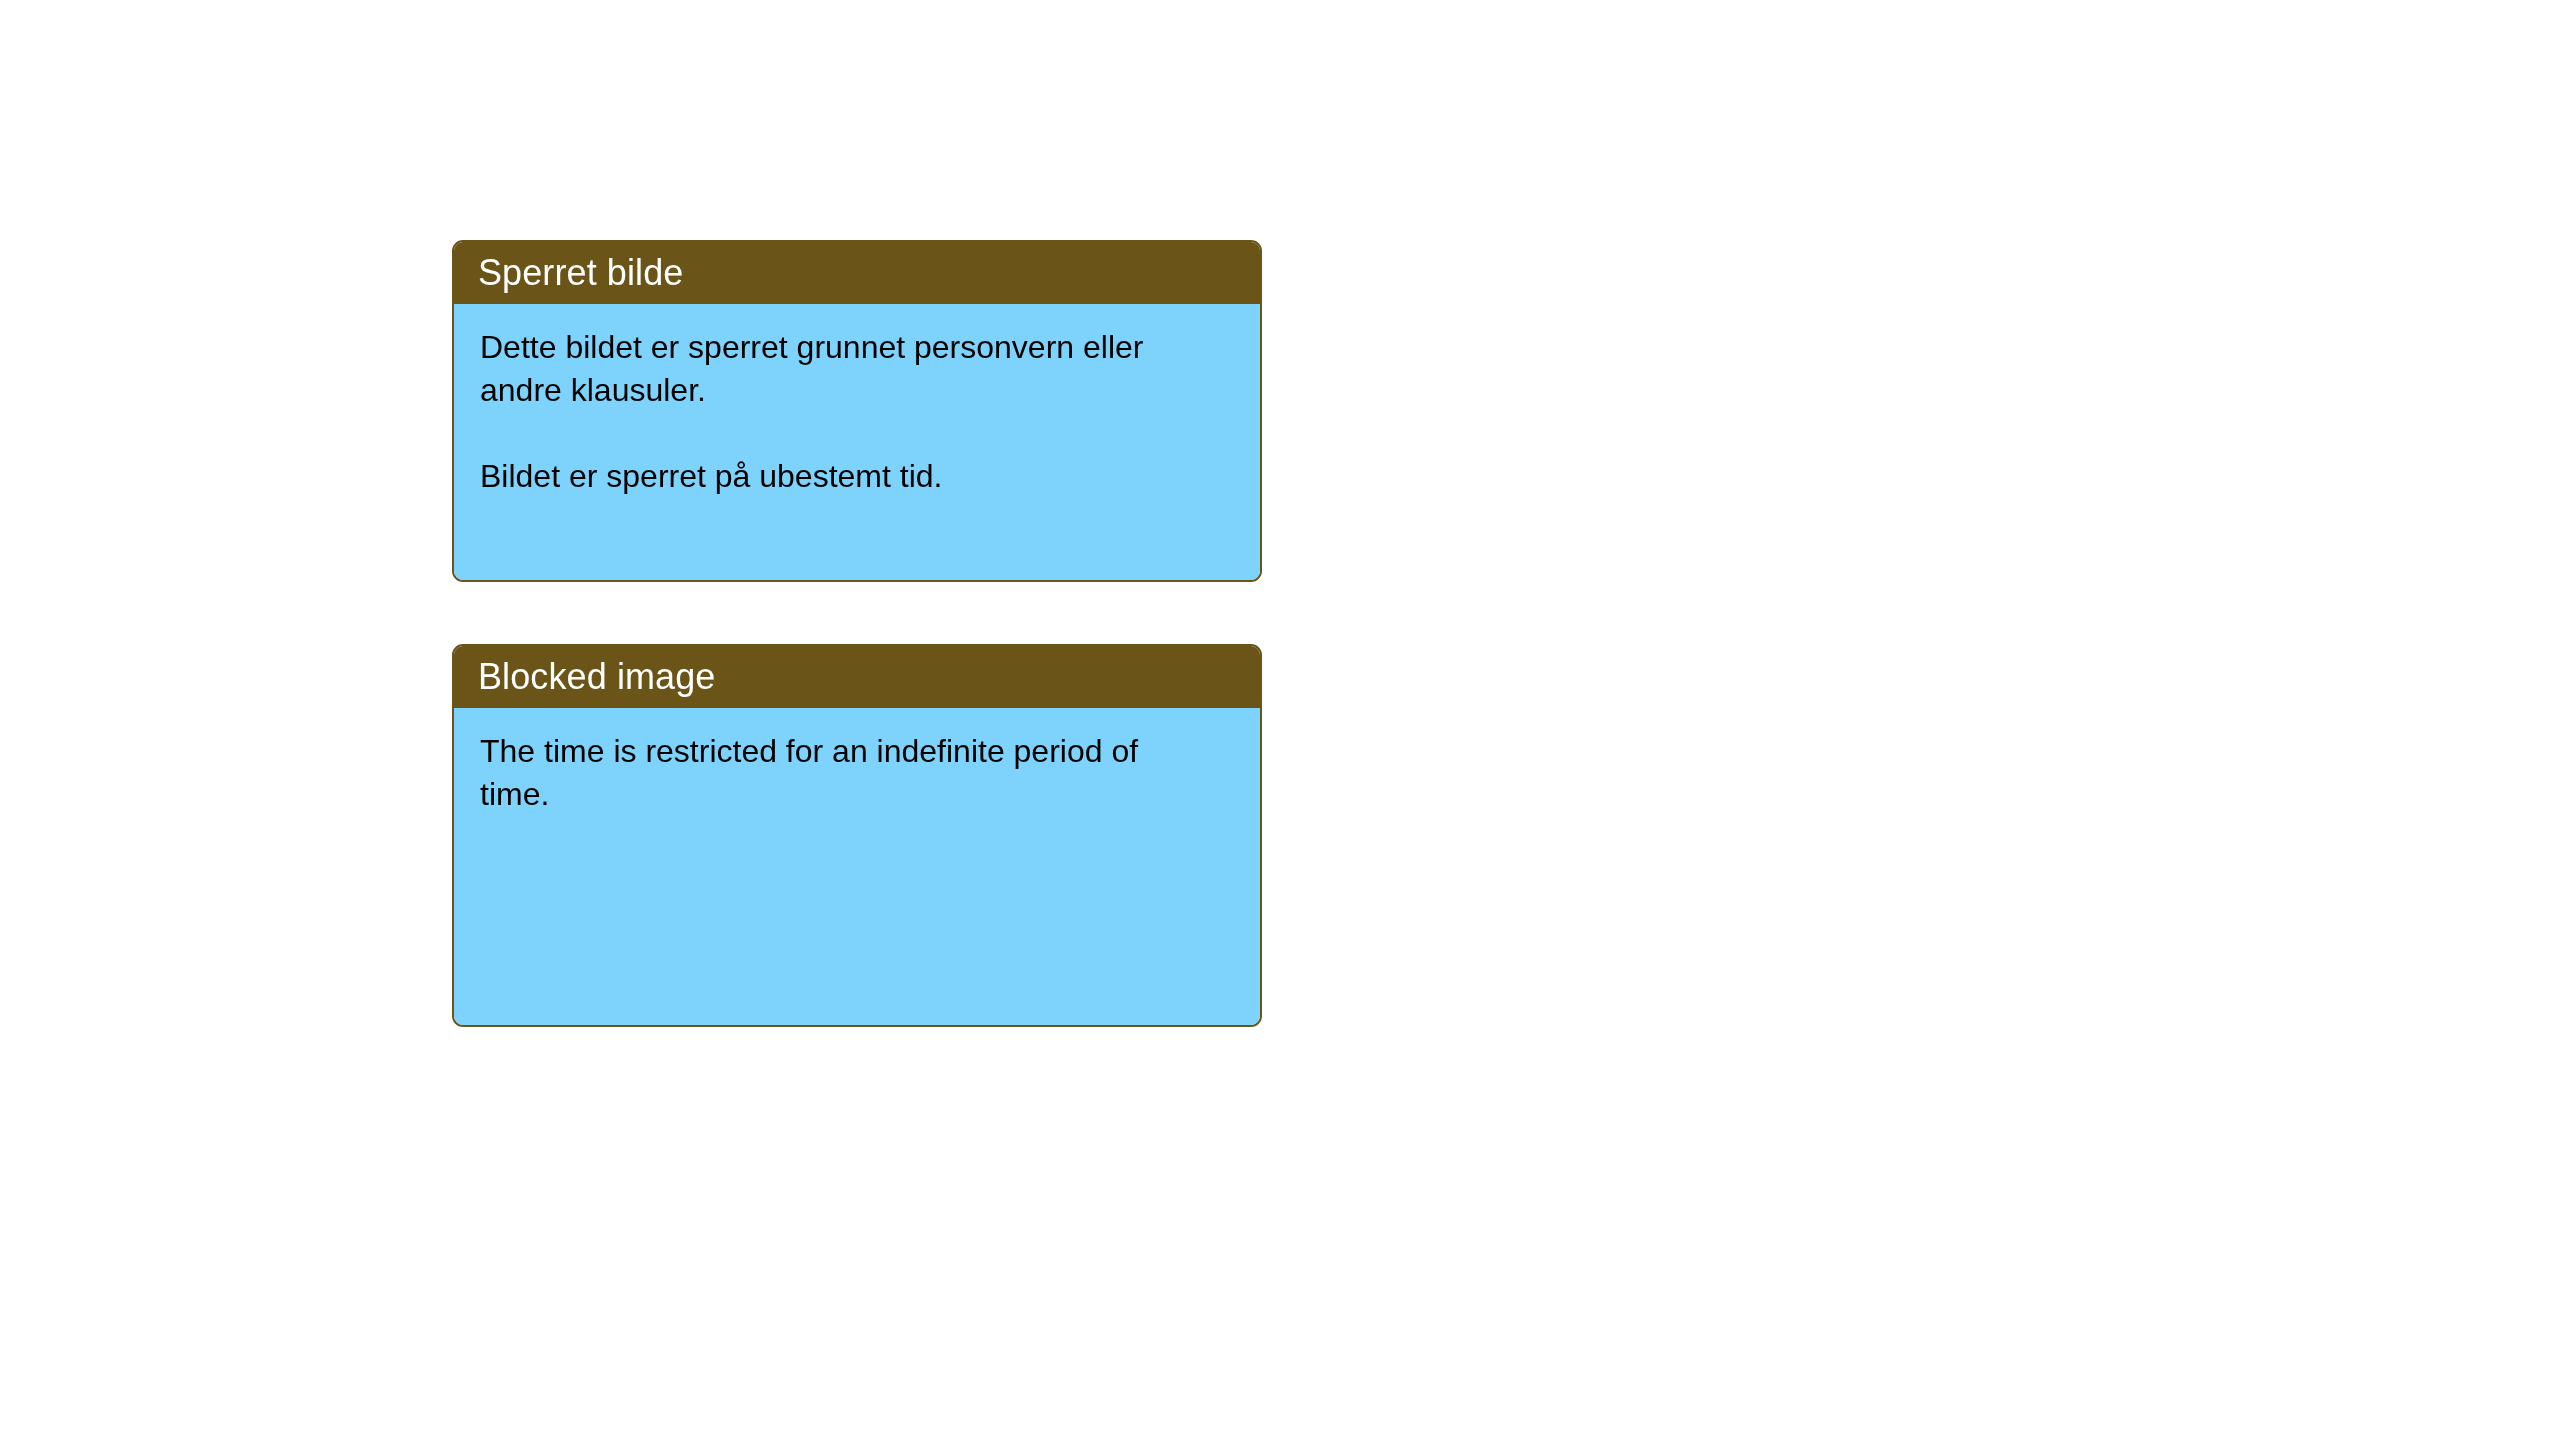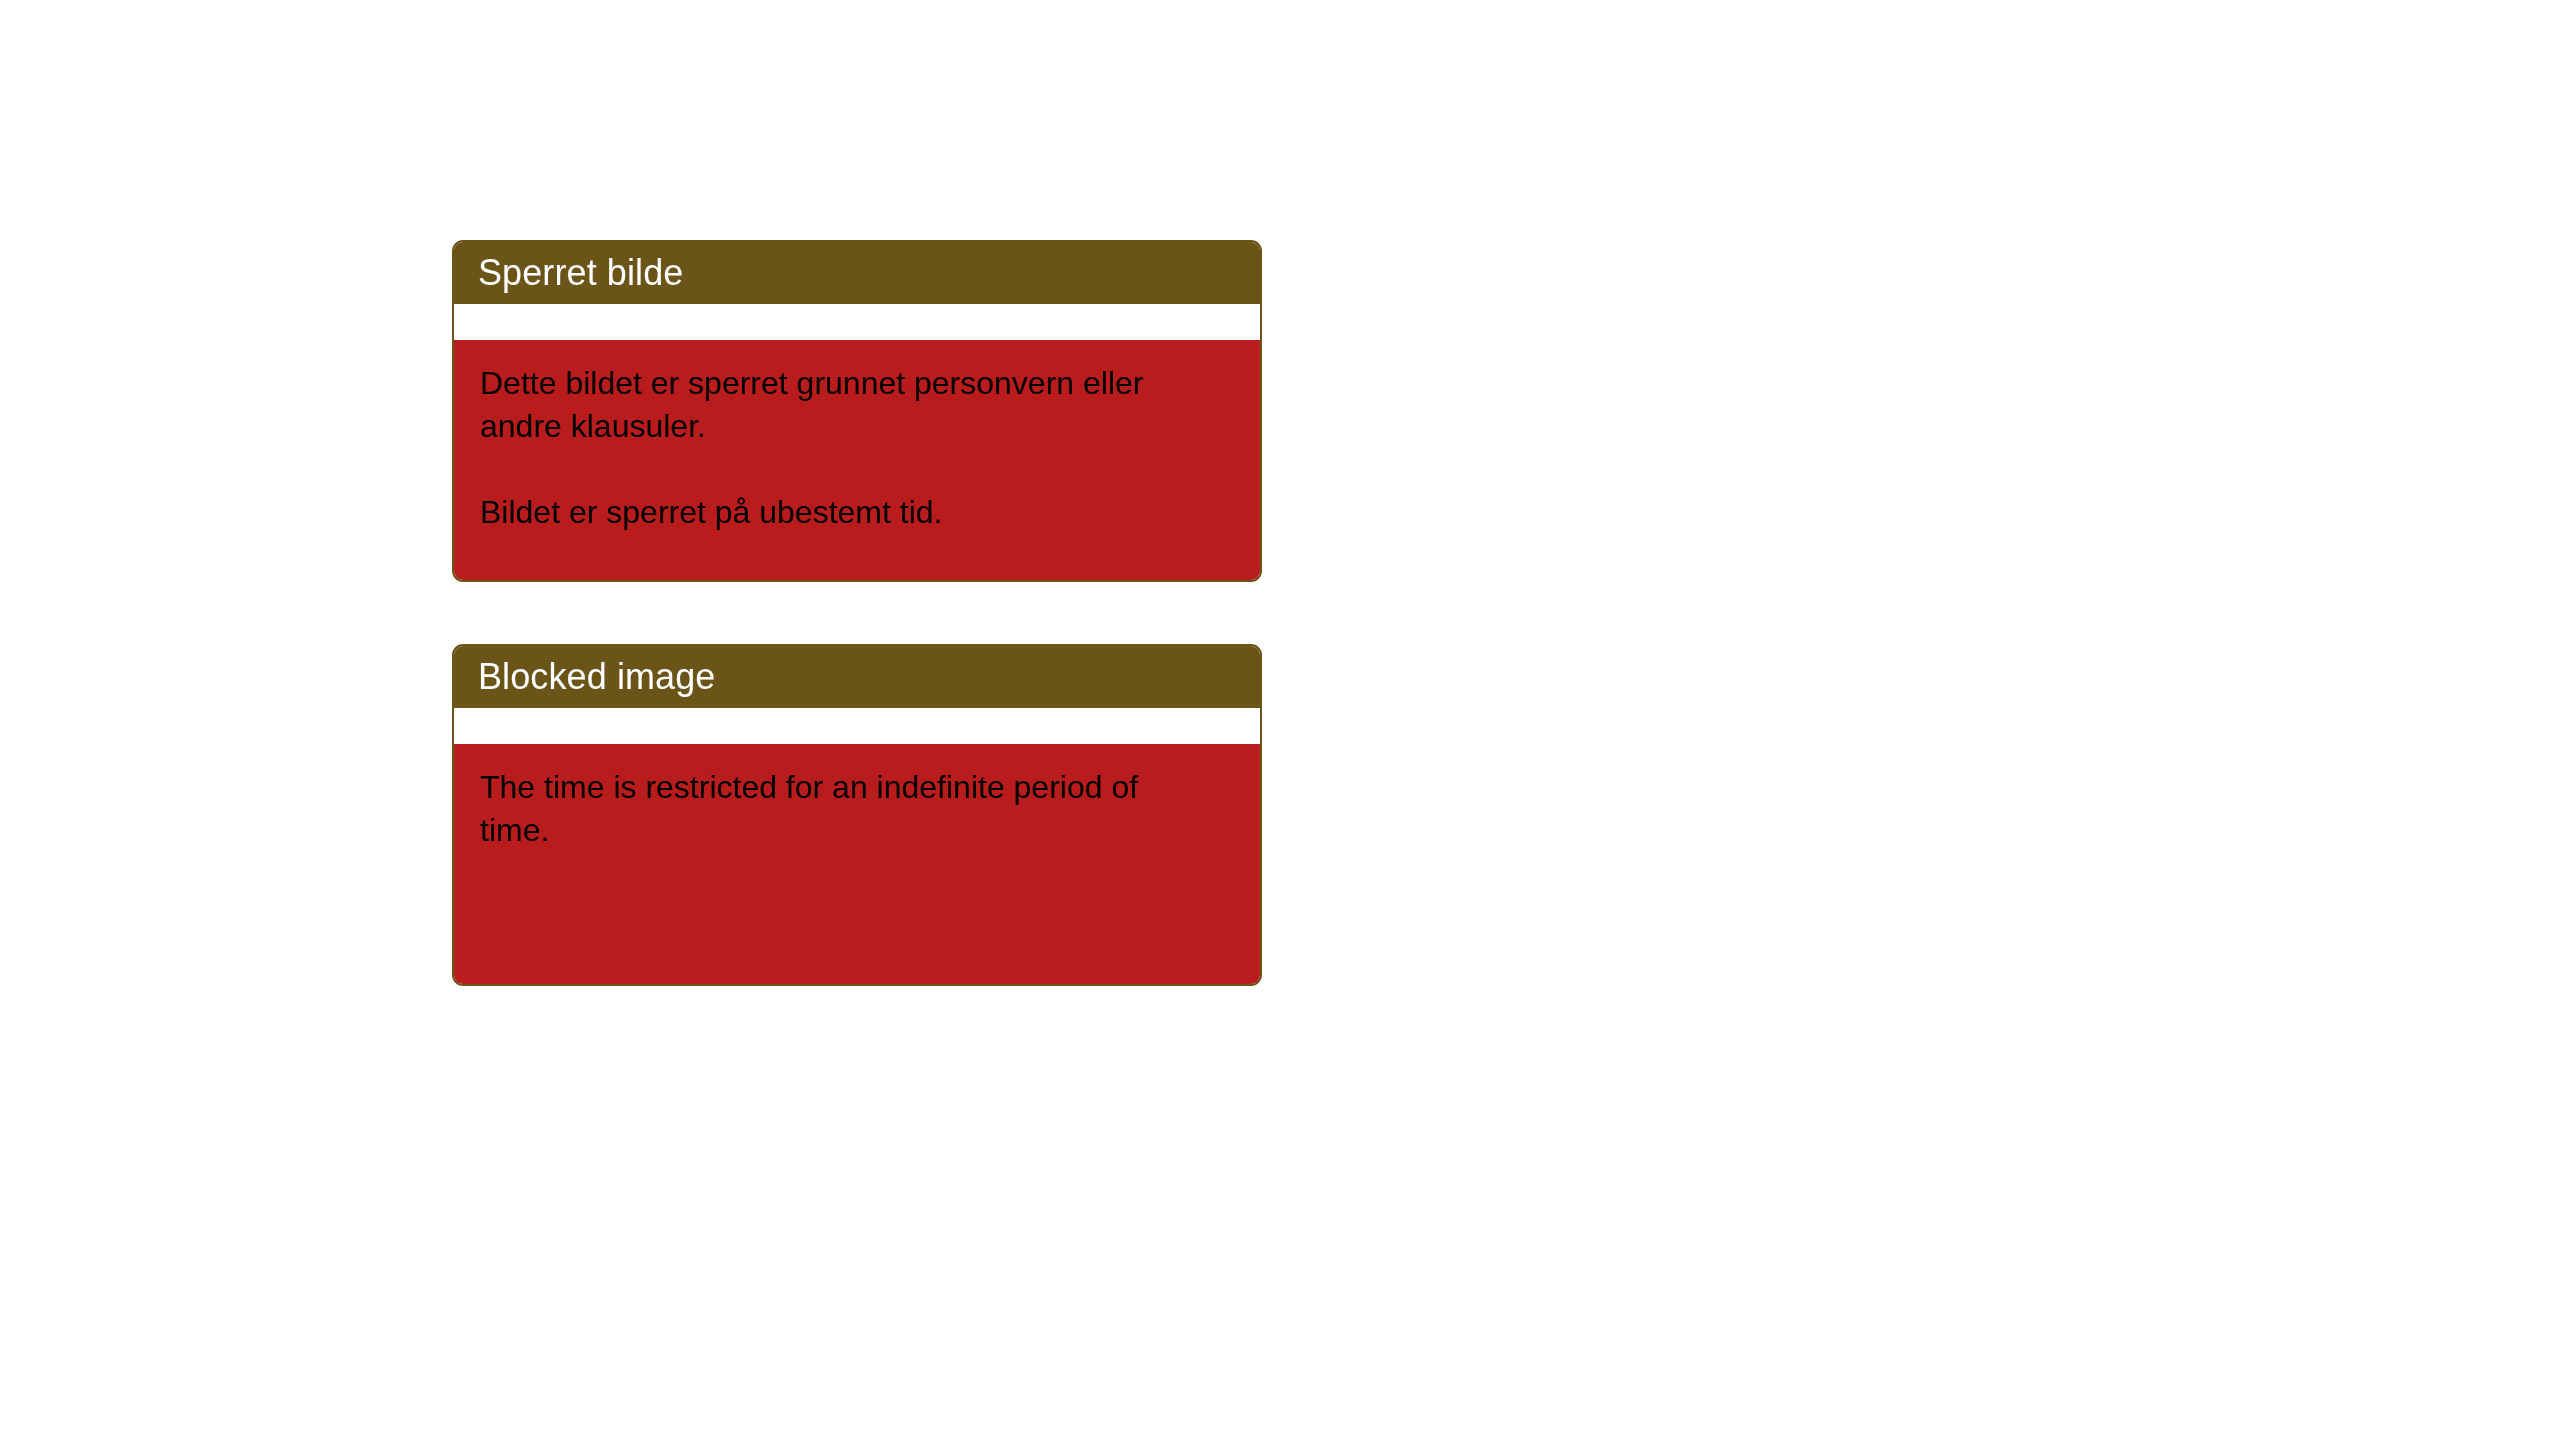--- a/index.html
+++ b/index.html
@@ -69,8 +69,7 @@
     flex: 1 1 auto;
     padding: 22px 26px 0 26px;
     box-sizing: border-box;
-    background: #b91c1c;
-    margin-top: 36px;
+    background: #7dd3fc;
   }
 
   .card-paragraph {

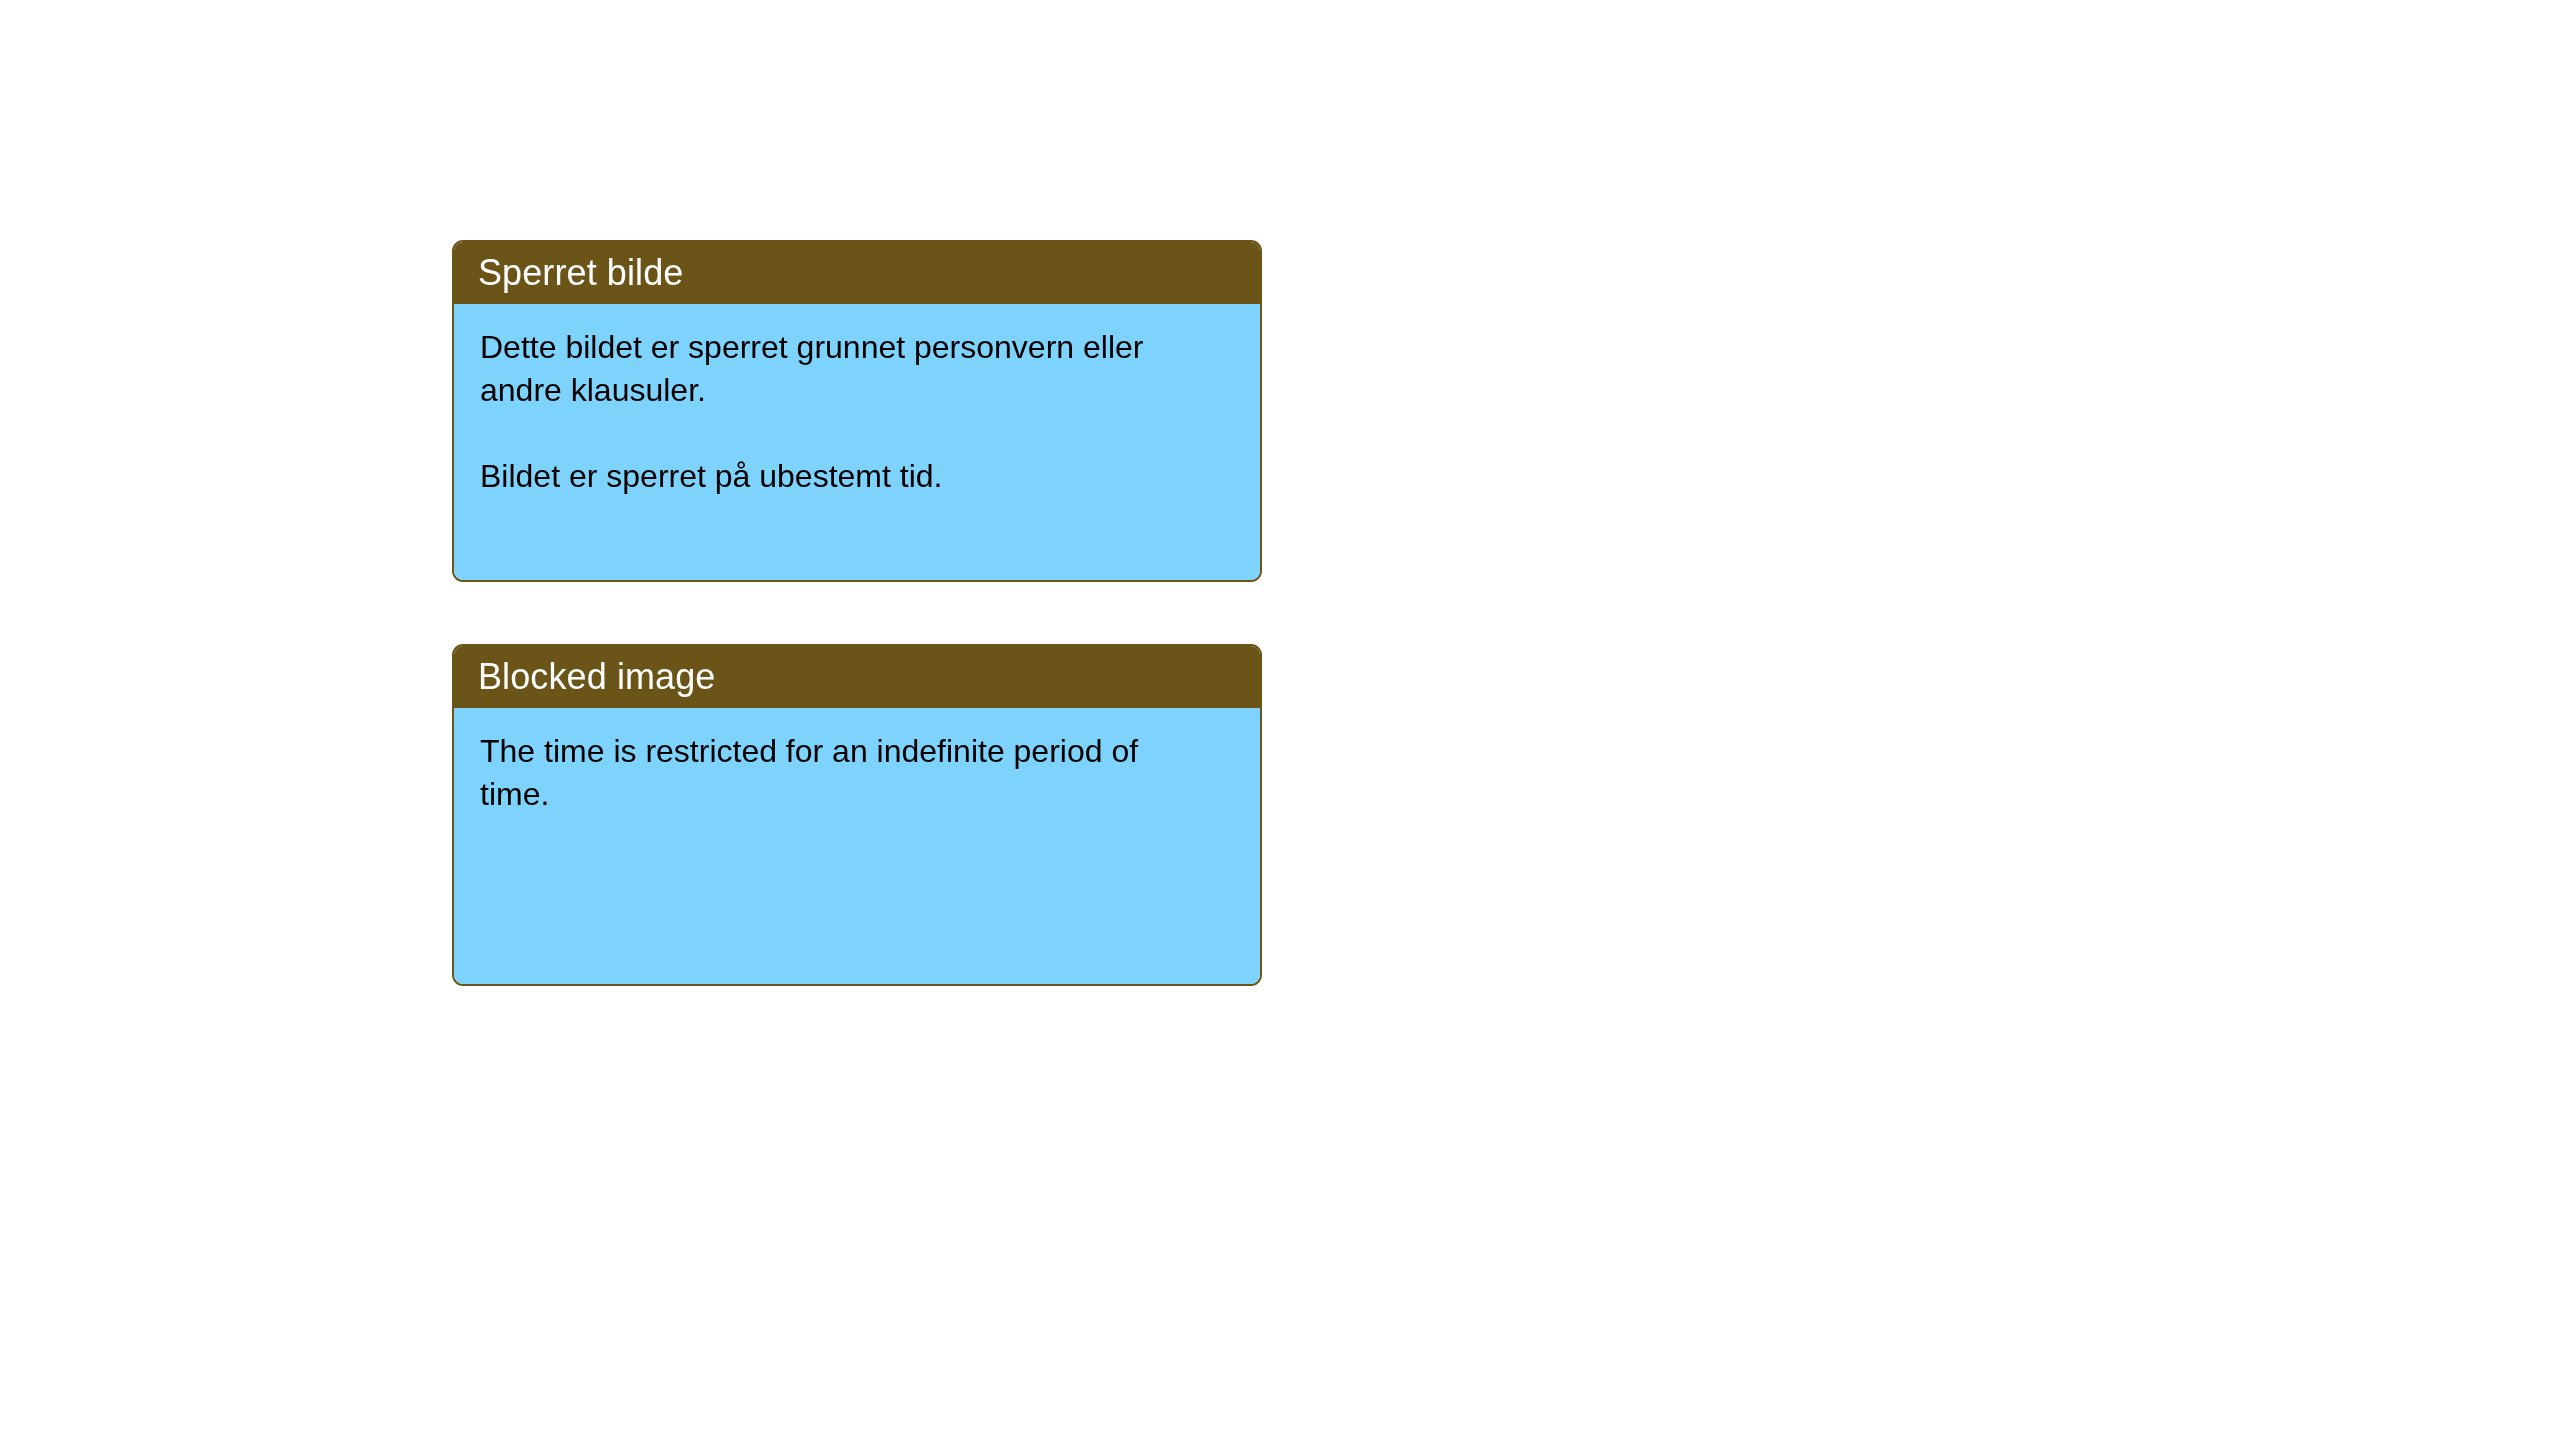--- a/index.html
+++ b/index.html
@@ -43,7 +43,7 @@
 
   .notice-card.card-en {
     width: 810px;
-    height: 342px;
+    height: 383px;
   }
 
   .card-header {

